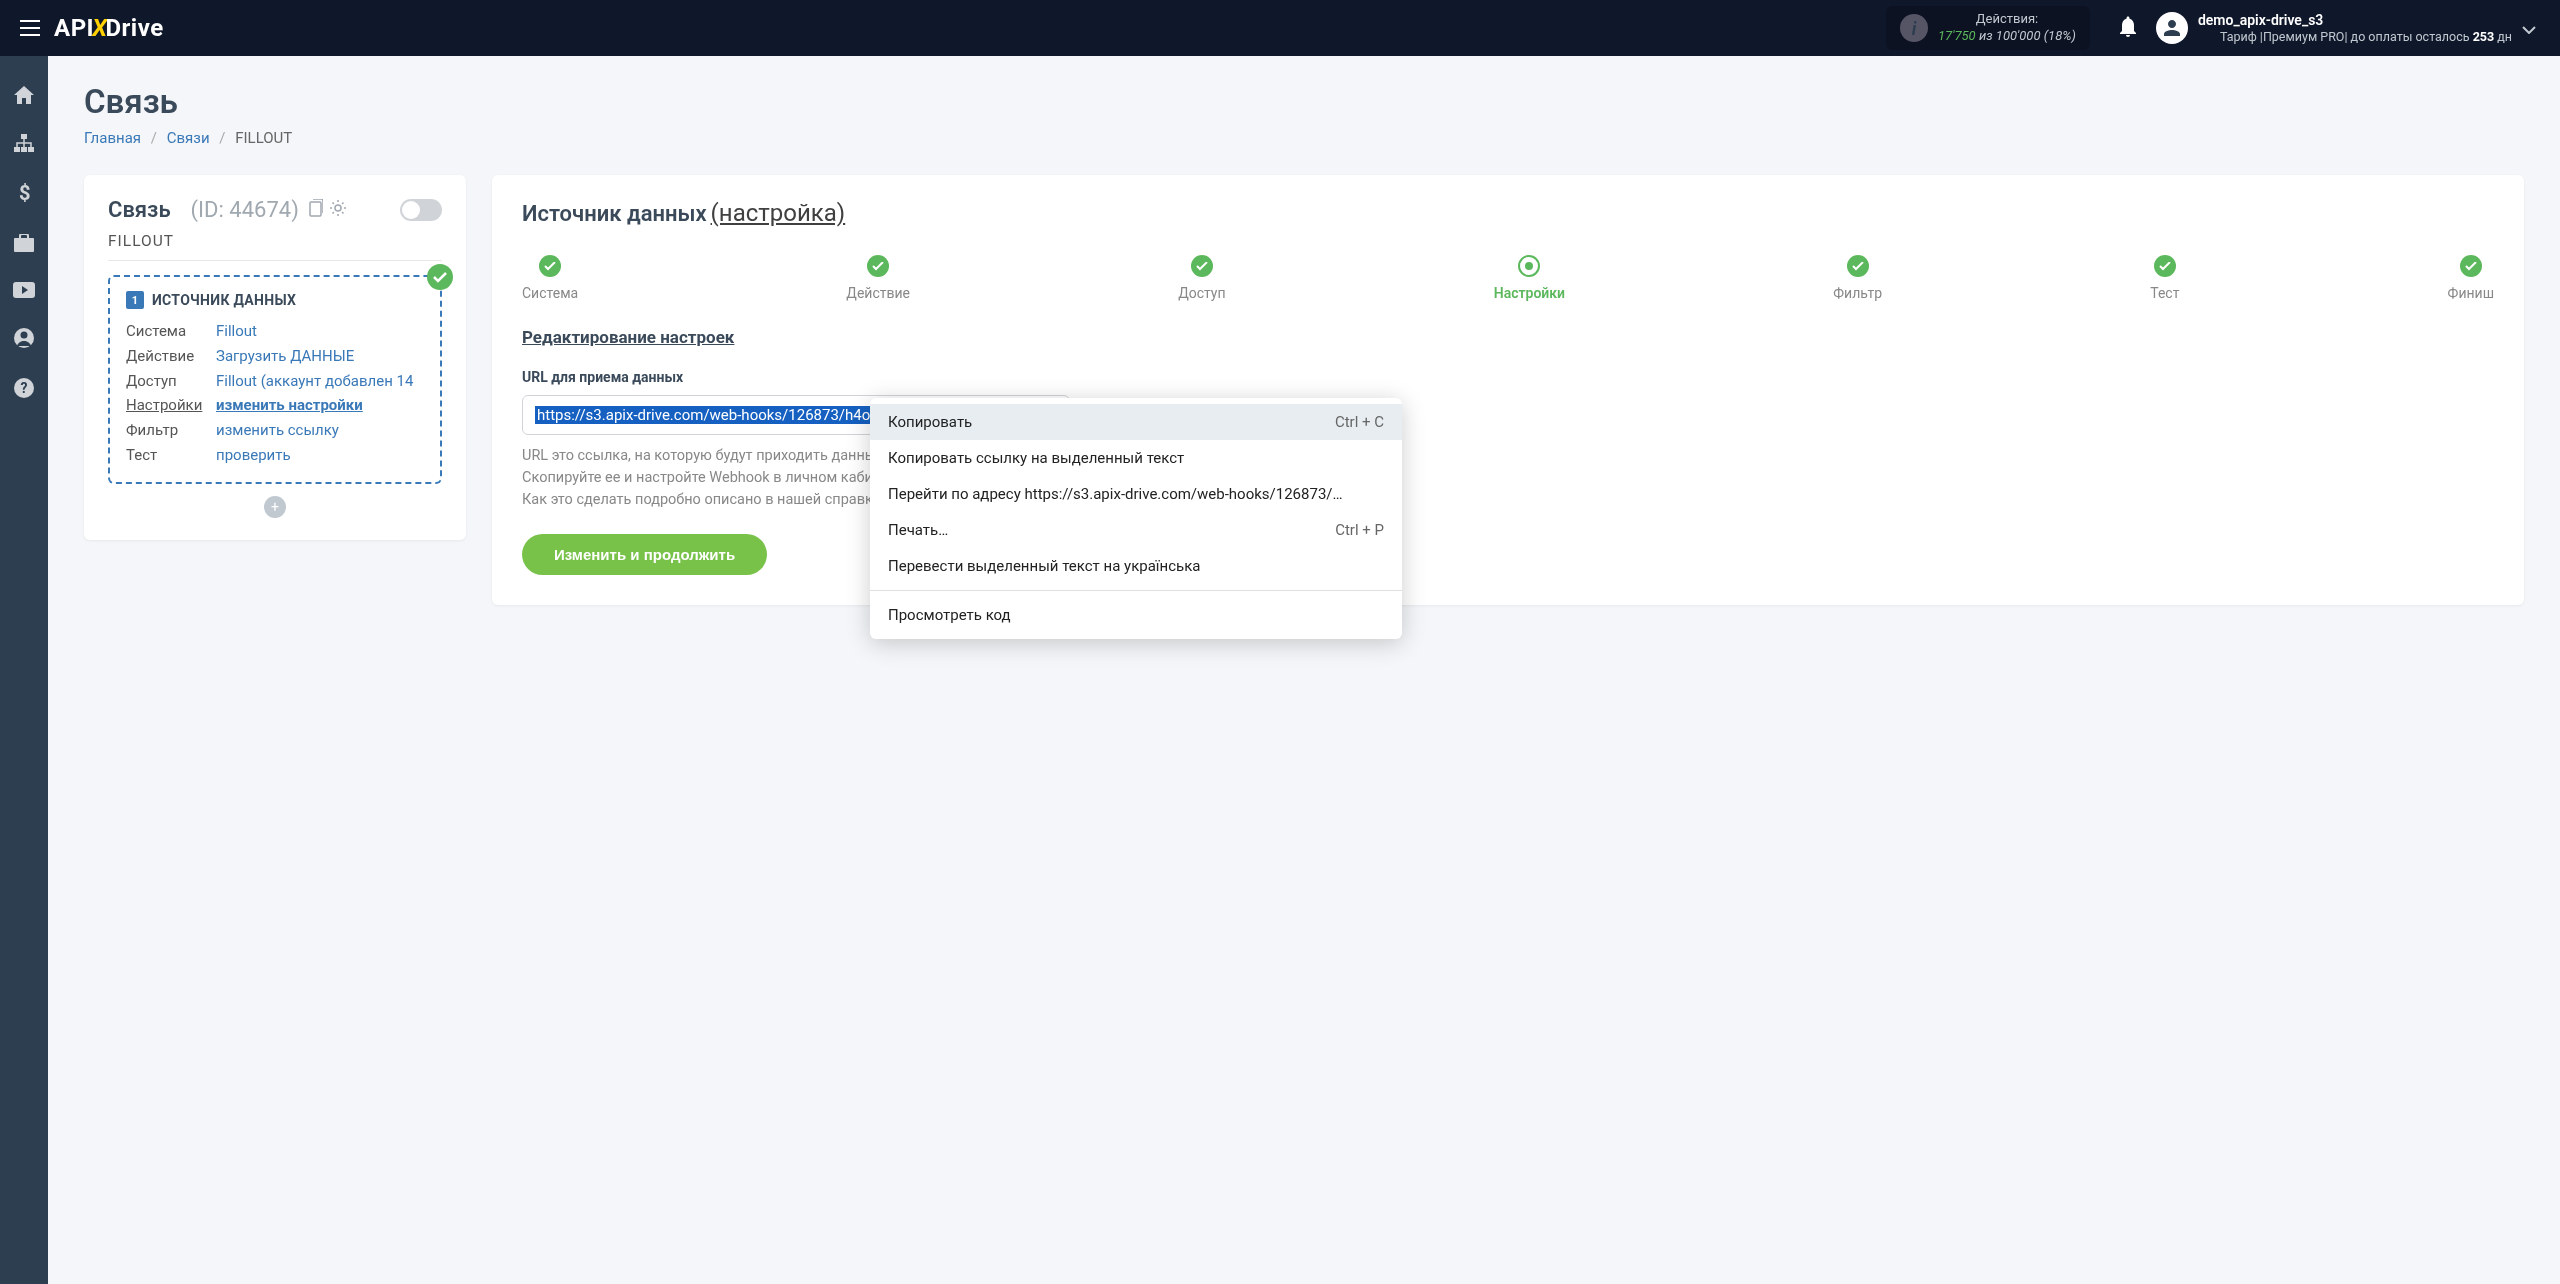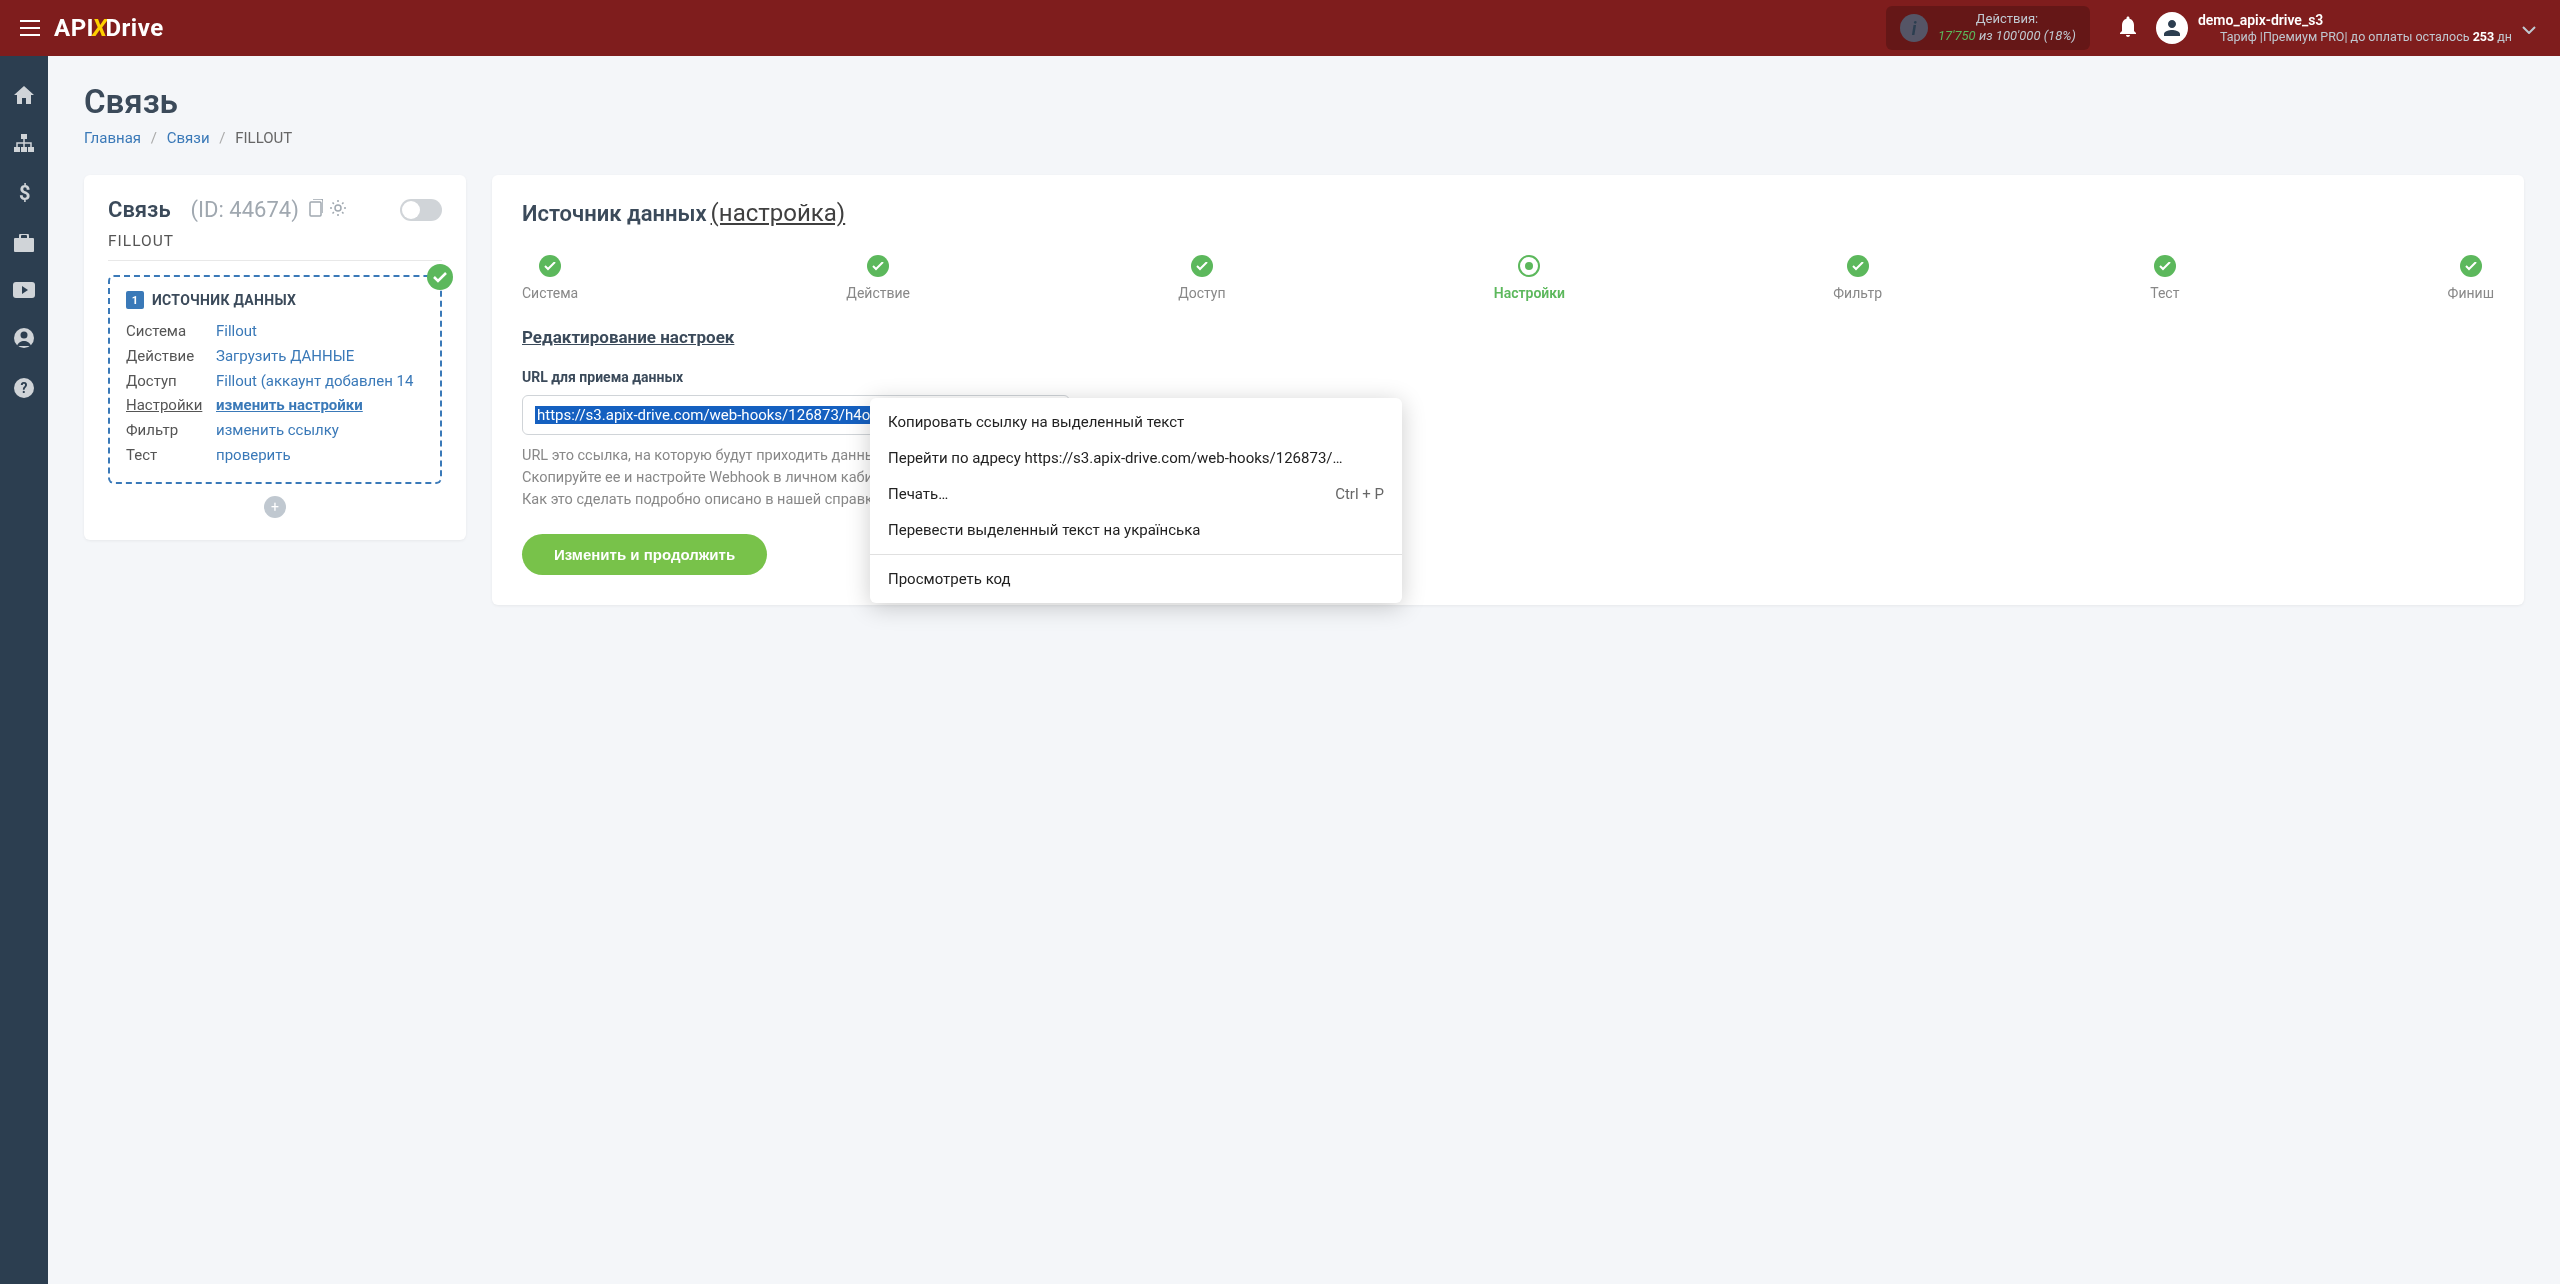--- a/index.html
+++ b/index.html
@@ -6,7 +6,7 @@
 body { font-family: -apple-system, BlinkMacSystemFont, "Segoe UI", Roboto, Arial, sans-serif; background: #f4f6f9; width: 2560px; height: 1284px; }
 
 
-.header { background: #7f1d1d; height: 56px; display: flex; align-items: center; padding: 0 14px; color: #fff; }
+.header { background: #0f172a; height: 56px; display: flex; align-items: center; padding: 0 14px; color: #fff; }
 .hamburger { cursor: pointer; padding: 6px; }
 .hamburger svg { display: block; }
 .logo { display: flex; align-items: center; margin-left: 8px; font-weight: 700; font-size: 24px; letter-spacing: 0.5px; }

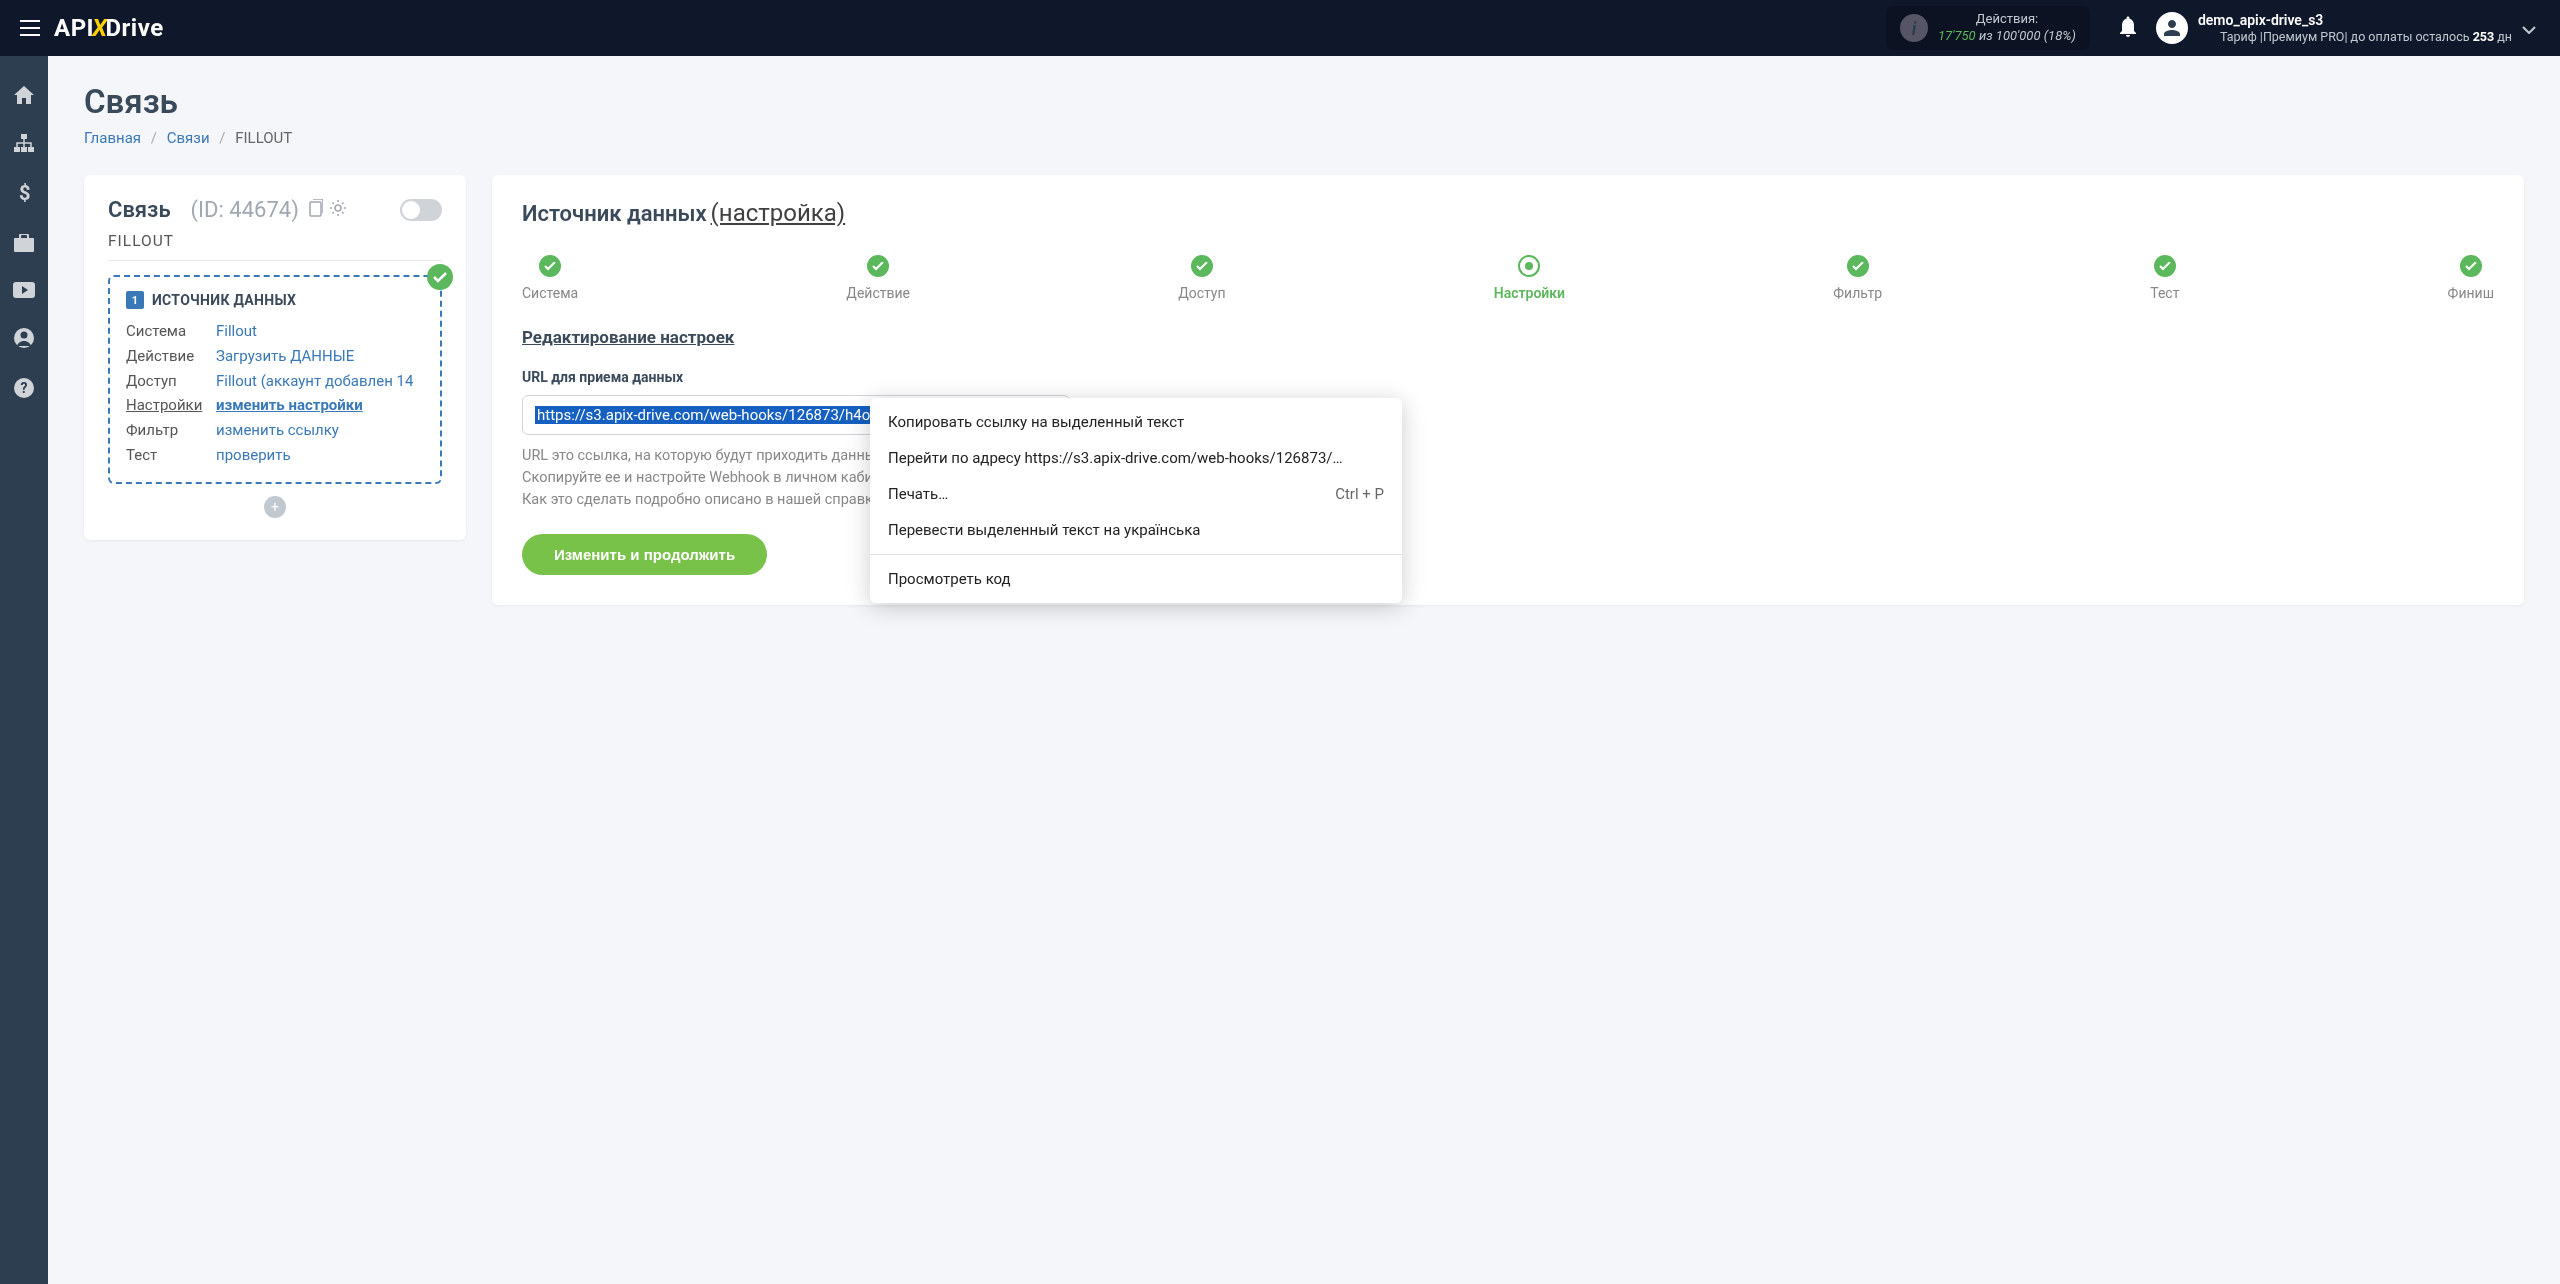--- a/index.html
+++ b/index.html
@@ -331,6 +331,10 @@
 </div>
 
 <div class="context-menu">
+  <div class="cm-item highlight">
+      <span>Копировать</span>
+      <span class="shortcut">Ctrl + C</span>
+    </div>
   <div class="cm-item">
       <span>Копировать ссылку на выделенный текст</span>
     </div>

